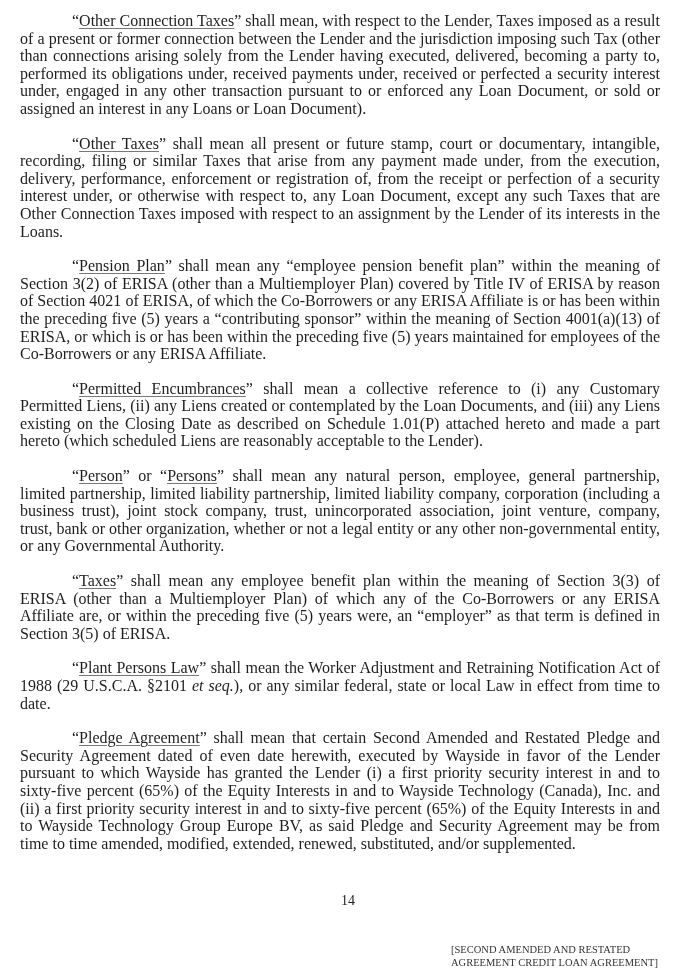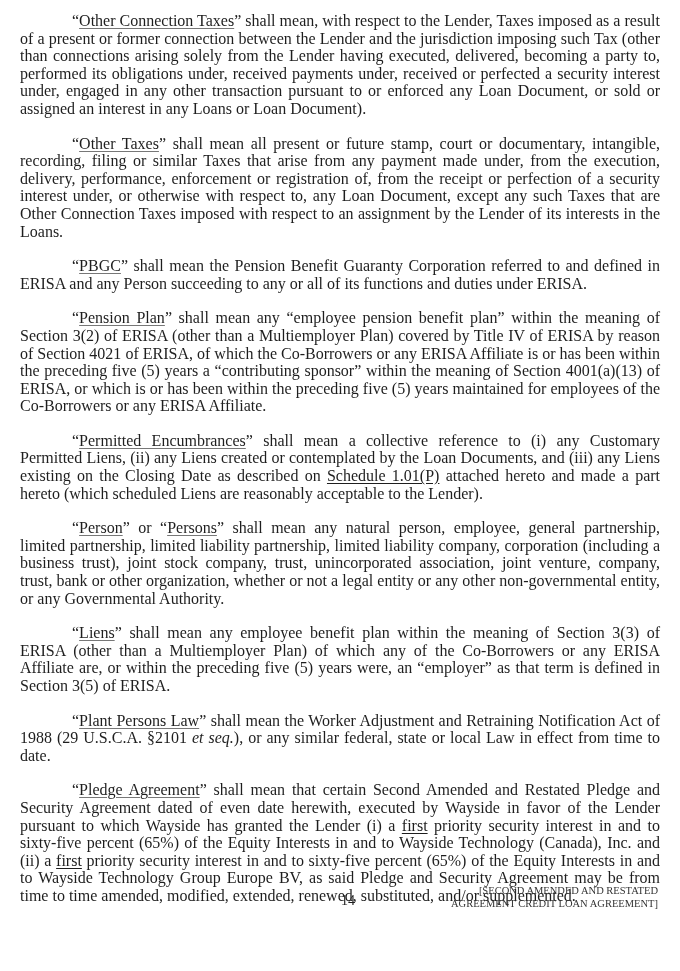--- a/index.html
+++ b/index.html
@@ -59,7 +59,6 @@
 
   <p class="para"><span>“</span><span class="term">Other Taxes</span><span>” shall mean all present or future stamp, court or documentary, intangible, recording, filing or similar Taxes that arise from any payment made under, from the execution, delivery, performance, enforcement or registration of, from the receipt or perfection of a security interest under, or otherwise with respect to, any Loan Document, except any such Taxes that are Other Connection Taxes imposed with respect to an assignment by the Lender of its interests in the Loans.</span></p>
 
-  <p class="para"><span>“</span><span class="term">PBGC</span><span>” shall mean the Pension Benefit Guaranty Corporation referred to and defined in ERISA and any Person succeeding to any or all of its functions and duties under ERISA.</span></p>
 
   <p class="para"><span>“</span><span class="term">Pension Plan</span><span>” shall mean any “employee pension benefit plan” within the meaning of Section 3(2) of ERISA (other than a Multiemployer Plan) covered by Title IV of ERISA by reason of Section 4021 of ERISA, of which the Co-Borrowers or any ERISA Affiliate is or has been within the preceding five (5) years a “contributing sponsor” within the meaning of Section 4001(a)(13) of ERISA, or which is or has been within the preceding five (5) years maintained for employees of the Co-Borrowers or any ERISA Affiliate.</span></p>
 

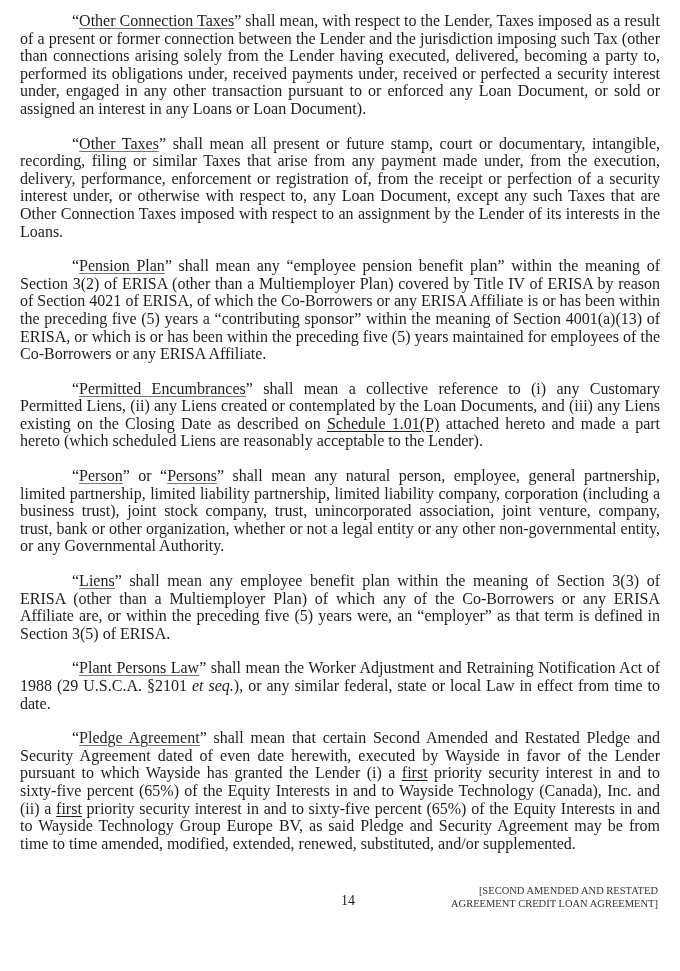--- a/index.html
+++ b/index.html
@@ -26,7 +26,7 @@
       margin: 0 0 17px 0;
     }
     .term { text-decoration: underline; text-decoration-color: #777; text-underline-offset: 2px; }
-    .uline { text-decoration: underline; text-underline-offset: 2px; }
+    .uline { text-underline-offset: 2px; }
     .ital { font-style: italic; }
     .page-number {
       position: absolute;

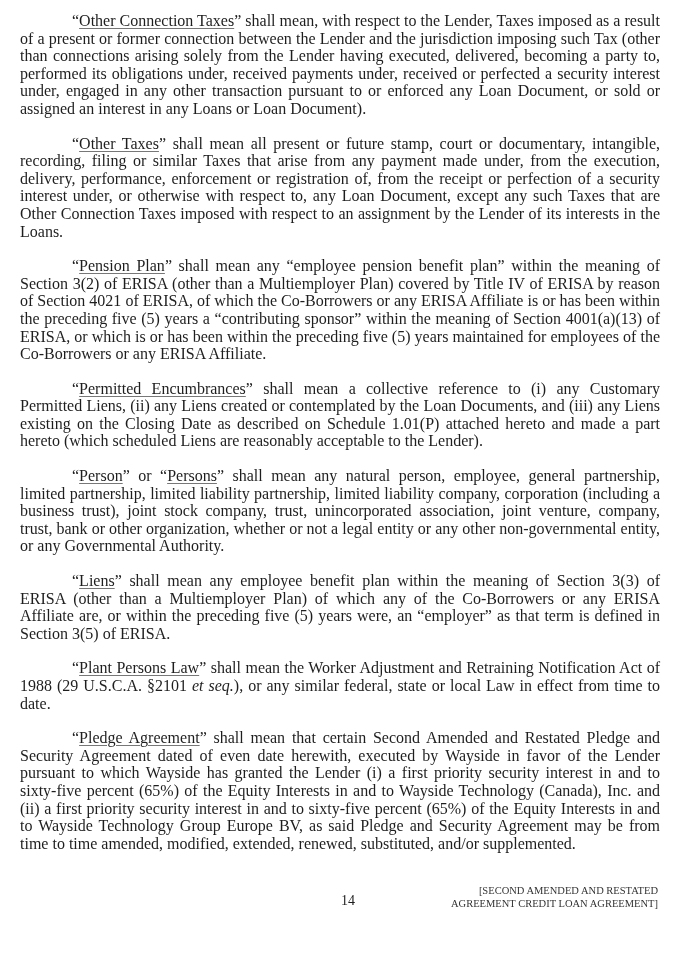--- a/index.html
+++ b/index.html
@@ -67,7 +67,7 @@
 
   <p class="para"><span>“</span><span class="term">Person</span><span>” or “</span><span class="term">Persons</span><span>” shall mean any natural person, employee, general partnership, limited partnership, limited liability partnership, limited liability company, corporation (including a business trust), joint stock company, trust, unincorporated association, joint venture, company, trust, bank or other organization, whether or not a legal entity or any other non-governmental entity, or any Governmental Authority.</span></p>
 
-  <p class="para"><span>“</span><span class="term">Liens</span><span>” shall mean any employee benefit plan within the meaning of Section 3(3) of ERISA (other than a Multiemployer Plan) of which any of the Co-Borrowers or any ERISA Affiliate are, or within the preceding five (5) years were, an “employer” as that term is defined in Section 3(5) of ERISA.</span></p>
+  <p class="para"><span>“</span><span class="term">Taxes</span><span>” shall mean any employee benefit plan within the meaning of Section 3(3) of ERISA (other than a Multiemployer Plan) of which any of the Co-Borrowers or any ERISA Affiliate are, or within the preceding five (5) years were, an “employer” as that term is defined in Section 3(5) of ERISA.</span></p>
 
   <p class="para"><span>“</span><span class="term">Plant Persons Law</span><span>” shall mean the Worker Adjustment and Retraining Notification Act of 1988 (29 U.S.C.A. §2101 </span><span class="ital">et seq.</span><span>), or any similar federal, state or local Law in effect from time to date.</span></p>
 

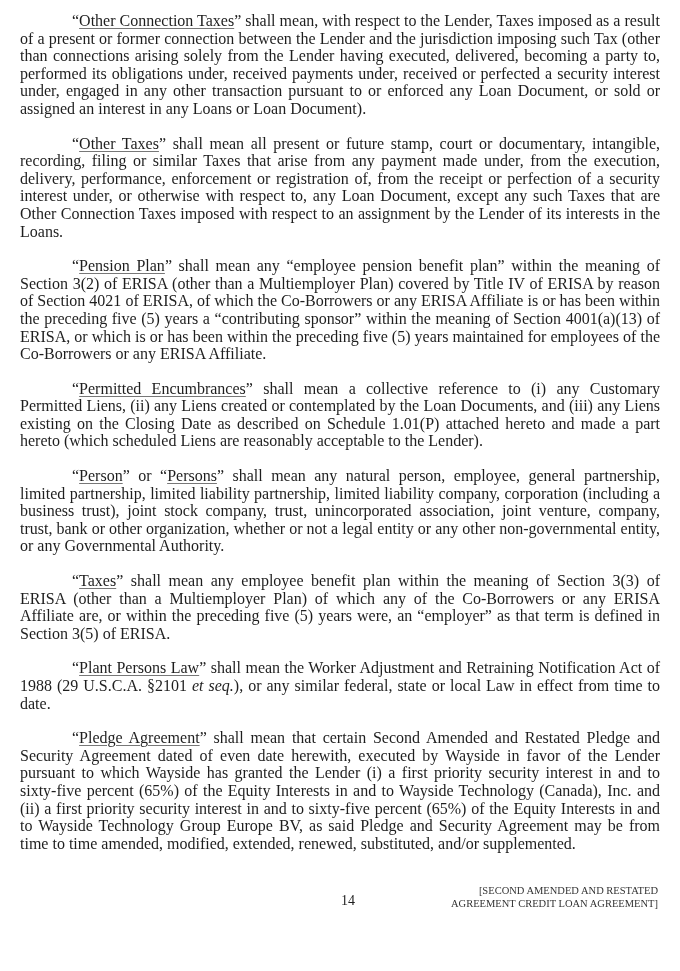--- a/index.html
+++ b/index.html
@@ -42,8 +42,8 @@
     .footer {
       position: absolute;
       right: 22px;
-      top: 884px;
-      text-align: right;
+      top: 943px;
+      text-align: left;
       font-family: "Liberation Serif", serif;
       font-size: 10.5px;
       line-height: 13px;

